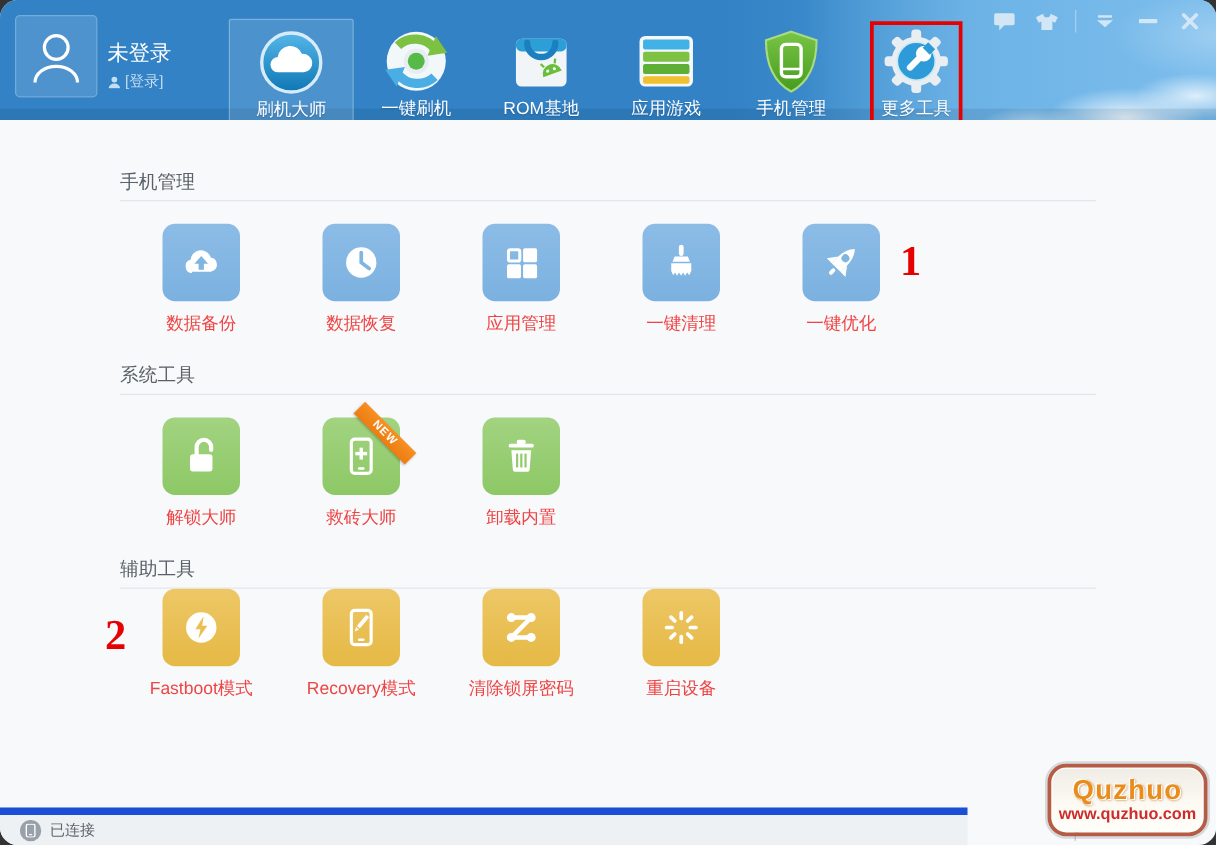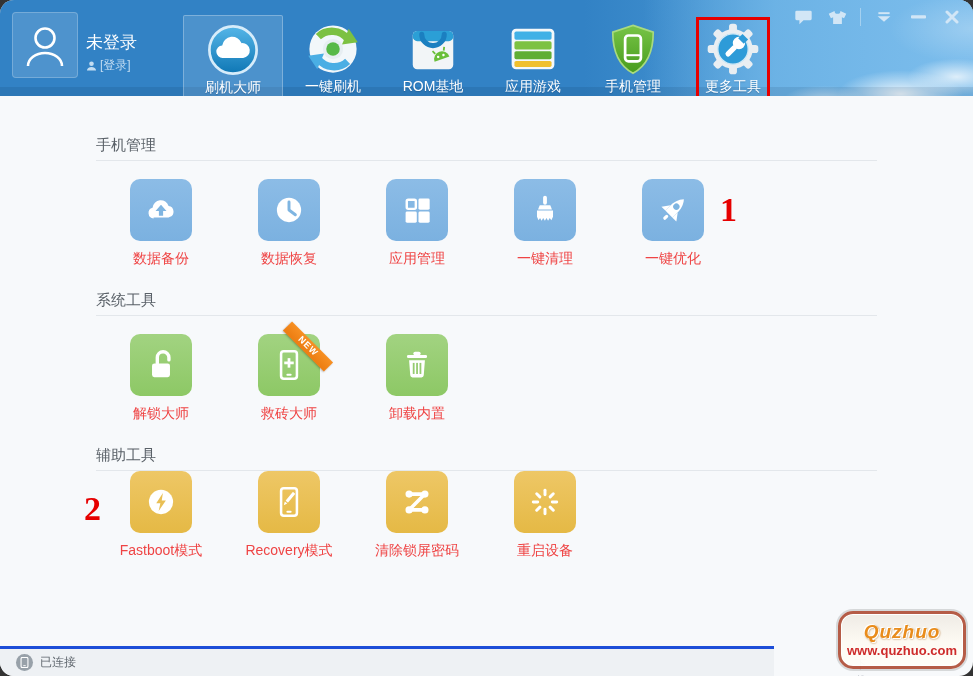--- a/index.html
+++ b/index.html
@@ -63,8 +63,8 @@
     background:linear-gradient(180deg,#efebe4 0%,#fdfaf3 55%,#fffef9 100%);
     box-shadow:0 0 0 2px rgba(150,150,150,.35), inset 0 0 0 1px #fff;
     display:flex; flex-direction:column; align-items:center; justify-content:center; opacity:.95; }
-  .wm-title { font-size:19px; font-weight:bold; color:#e8860f; letter-spacing:1px; line-height:22px;
-    text-shadow:1px 1px 0 #fff, -1px -1px 0 #fff, 1px 1px 2px #a65e08;font-style:italic; }
+  .wm-title { font-size:22px; font-weight:bold; color:#e8860f; letter-spacing:1px; line-height:22px;
+    text-shadow:1px 1px 0 #fff, -1px -1px 0 #fff, 1px 1px 2px #a65e08; }
   .wm-url { font-size:13px; font-weight:bold; color:#cc2020; line-height:16px; }
 
   .annot-1 { left:720px; top:95px; }

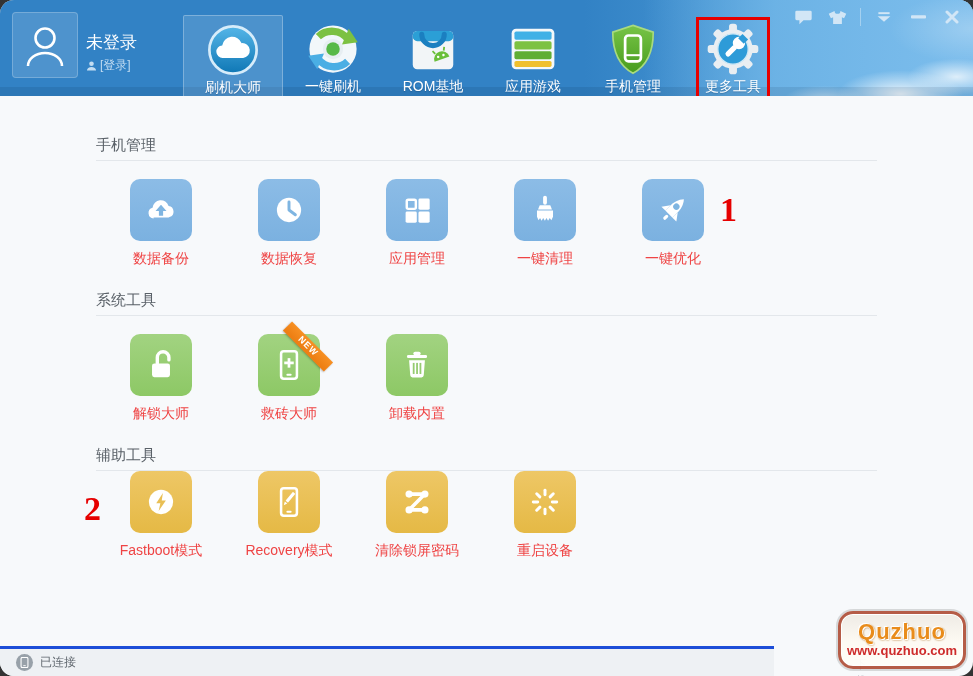--- a/index.html
+++ b/index.html
@@ -52,7 +52,7 @@
   .step-num { position:absolute; color:#e60000; font-size:34px; font-weight:bold; font-family:"Liberation Serif","DejaVu Serif",serif; }
 
   
-  .statusbar { position:absolute; left:0; top:646px; width:774px; height:30px; background:#eef1f4; border-top:3px solid #1d4ed8;
+  .statusbar { position:absolute; left:0; top:646px; width:774px; height:30px; background:#eef1f4; border-top:6px solid #1d4ed8;
     display:flex; align-items:center; }
   .status-icon { margin-left:16px; width:17px; height:17px; border-radius:50%; background:#98a1a9; display:flex; align-items:center; justify-content:center; }
   .status-text { margin-left:7px; font-size:12px; color:#5f666d; }

